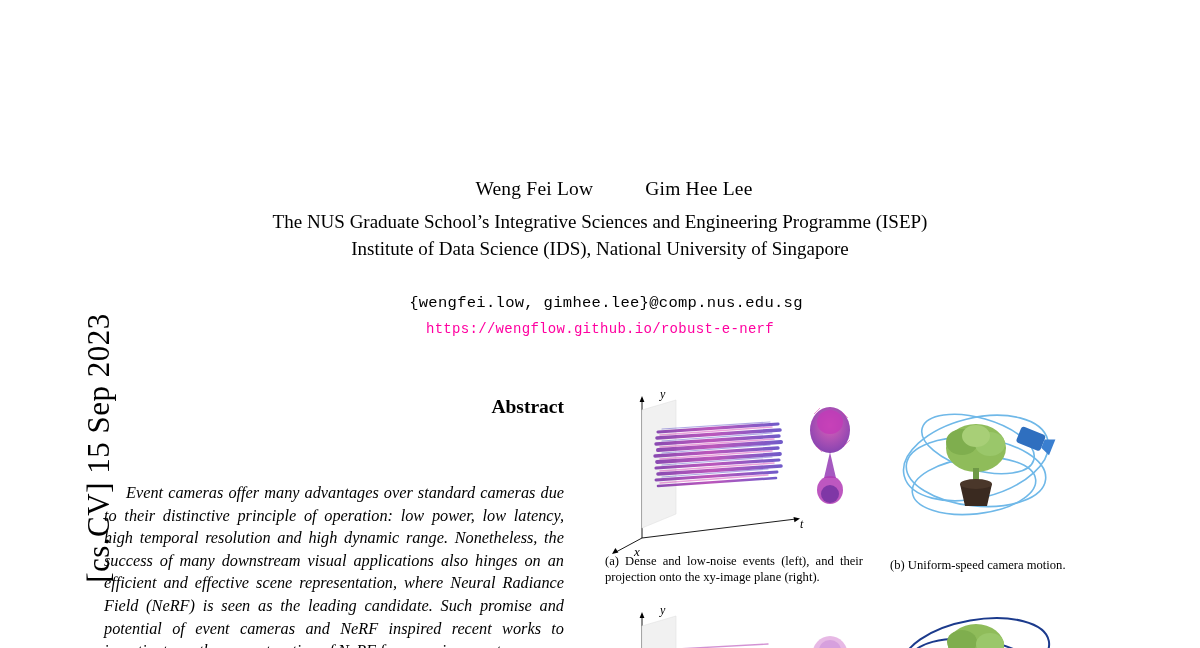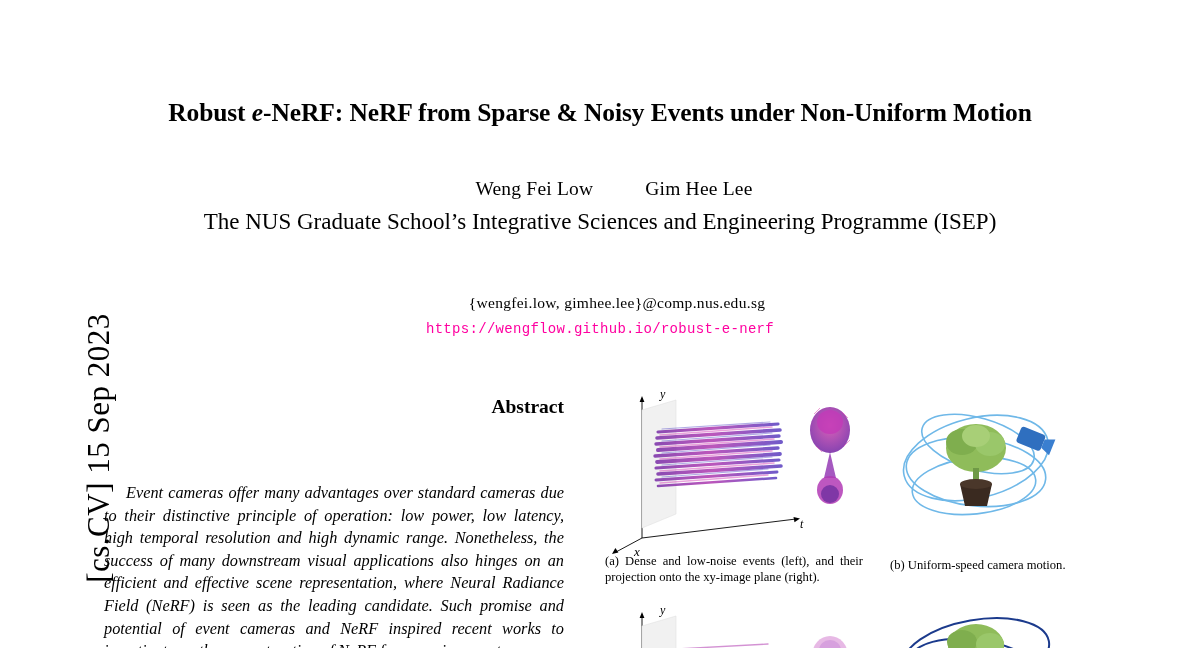--- a/index.html
+++ b/index.html
@@ -182,9 +182,6 @@
 
 <div class="page">
 
-  <div class="title">
-    <span>Robust </span><span class="em">e</span><span>-NeRF: NeRF from Sparse &amp; Noisy Events under Non-Uniform Motion</span>
-  </div>
 
   <div class="authors">
     <span class="author-names">

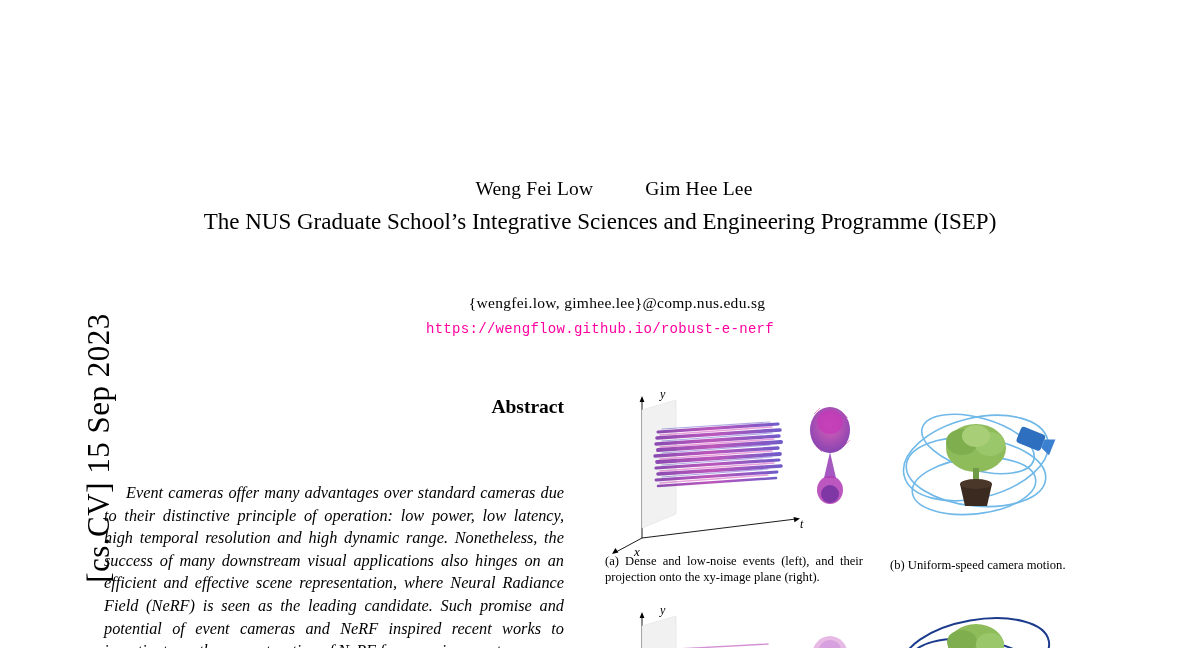--- a/index.html
+++ b/index.html
@@ -82,7 +82,7 @@
     top: 208px;
     width: 1000px;
     text-align: center;
-    font-size: 23px;
+    font-size: 19px;
     line-height: 27px;
     font-family: Liberation Serif, serif;
   }

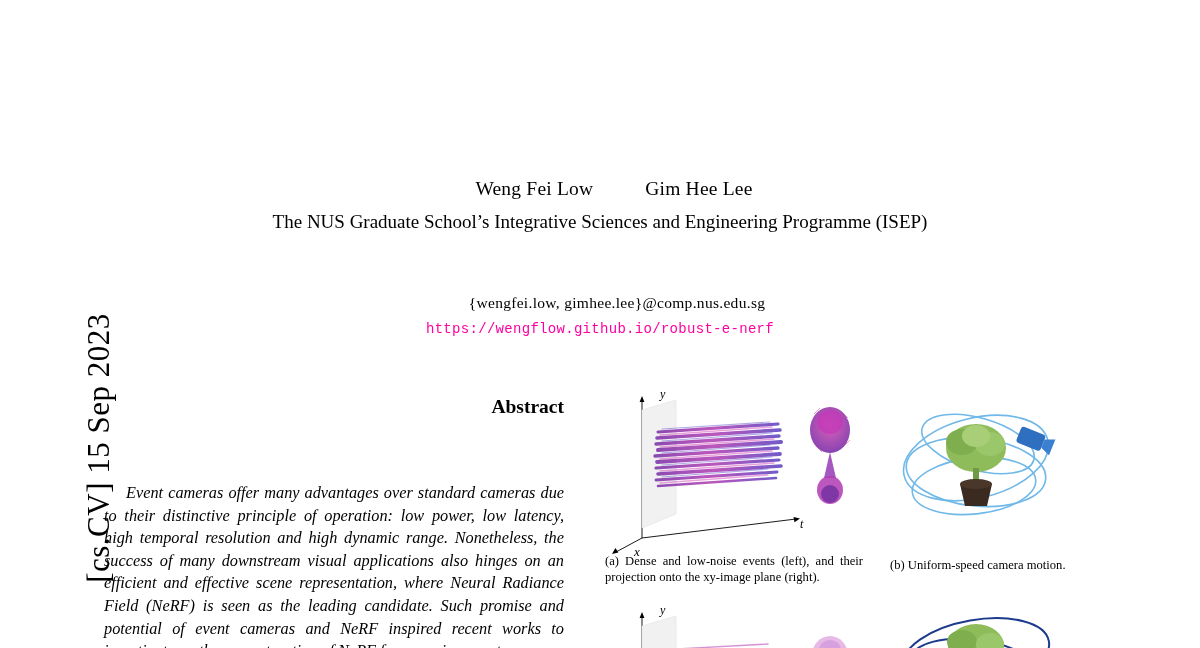--- a/index.html
+++ b/index.html
@@ -191,6 +191,7 @@
 
   <div class="affil">
     <span class="author-line">The NUS Graduate School’s Integrative Sciences and Engineering Programme (ISEP)</span>
+    <span class="author-line">Institute of Data Science (IDS), National University of Singapore</span>
   </div>
 
   <div class="emails">{wengfei.low, gimhee.lee}@comp.nus.edu.sg</div>

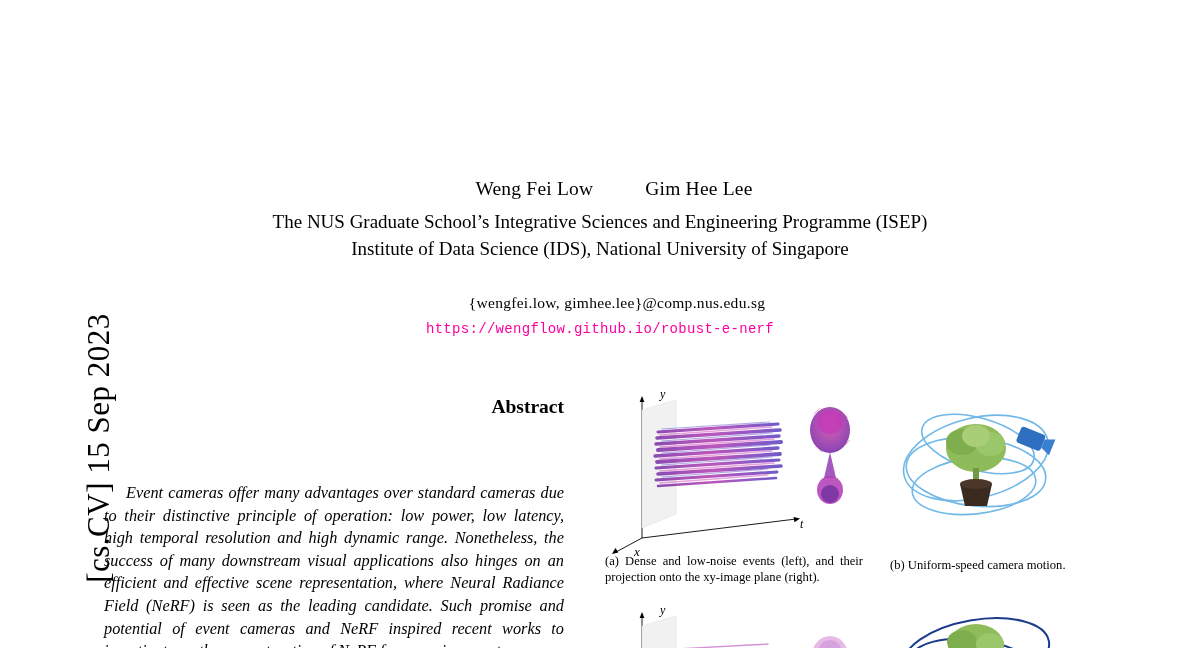--- a/index.html
+++ b/index.html
@@ -89,11 +89,11 @@
 
   .emails {
     position: absolute;
-    left: 117px;
+    left: 106px;
     top: 294px;
     width: 1000px;
     text-align: center;
-    font-family: Liberation Serif, serif;
+    font-family: Liberation Mono, monospace;
     font-size: 15.5px;
     letter-spacing: 0.3px;
   }

